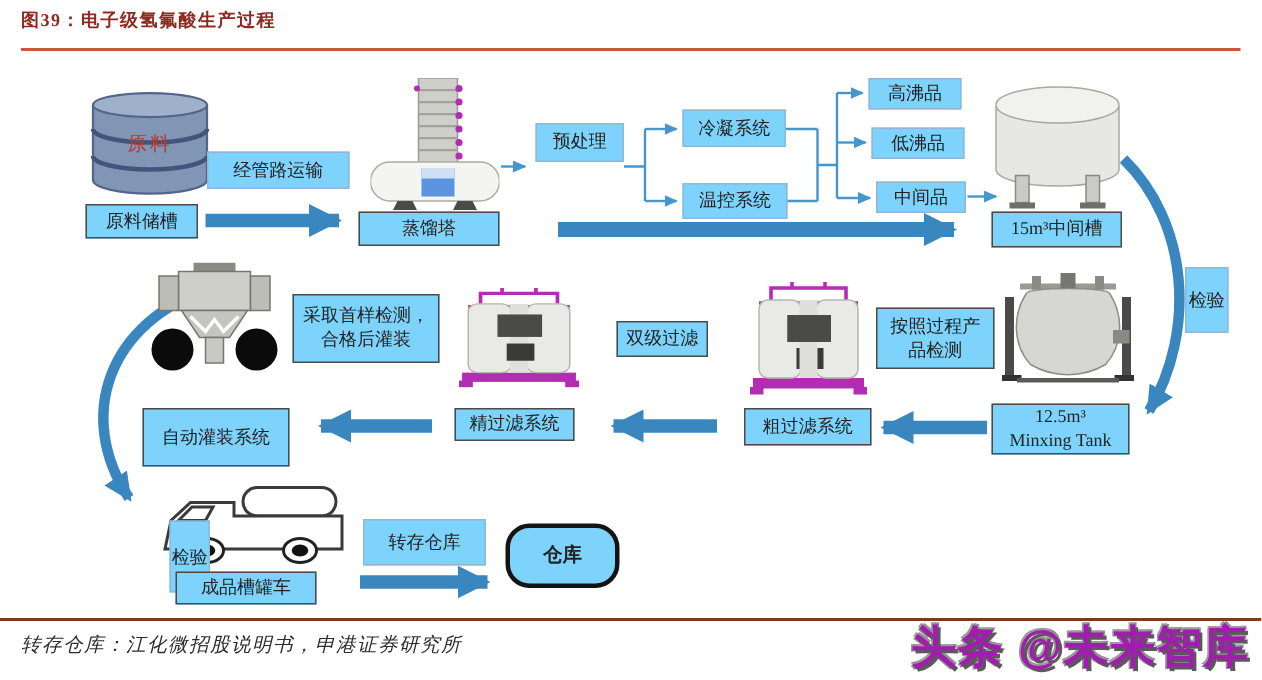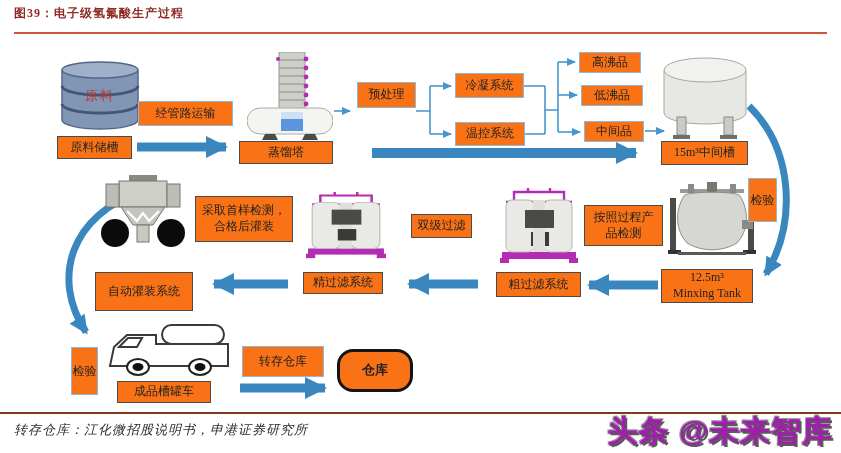--- a/index.html
+++ b/index.html
@@ -10,7 +10,7 @@
   .title-rule{left:14px;top:32px;width:813px;height:2px;background:#C9573B;}
   .connectors{left:0;top:0;z-index:1;}
   .equip{z-index:2;}
-  .box{background:#f97316;border:1.4px solid #4a4a4a;display:flex;align-items:center;justify-content:center;
+  .box{background:#7dd3fc;border:1.4px solid #4a4a4a;display:flex;align-items:center;justify-content:center;
        text-align:center;font-size:12px;line-height:1.3;color:#222;z-index:3;padding:1px 3px;}
   .blue{border:1.2px solid #8FB7DA;}
   .vtext{word-break:break-all;line-height:1.55;letter-spacing:0;padding:14px 0;}

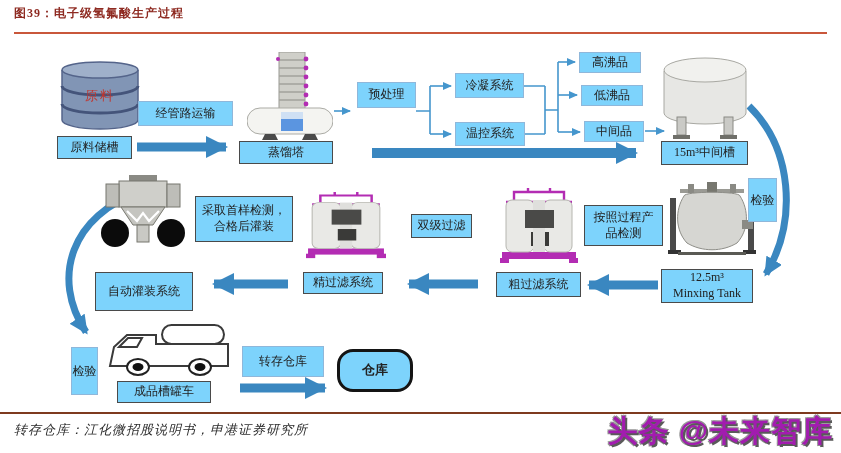--- a/index.html
+++ b/index.html
@@ -13,7 +13,7 @@
   .box{background:#7dd3fc;border:1.4px solid #4a4a4a;display:flex;align-items:center;justify-content:center;
        text-align:center;font-size:12px;line-height:1.3;color:#222;z-index:3;padding:1px 3px;}
   .blue{border:1.2px solid #8FB7DA;}
-  .vtext{word-break:break-all;line-height:1.55;letter-spacing:0;padding:14px 0;}
+  .vtext{word-break:break-all;line-height:1.55;letter-spacing:0;padding:14px 0;margin-left:42px;}
   .pre{white-space:pre-line;}
   .warehouse{border:3px solid #141414;border-radius:16px;font-weight:bold;font-size:13px;}
   .barrel-label{color:#C2342C;font-weight:normal;font-size:13px;letter-spacing:2px;text-align:center;z-index:3;}

